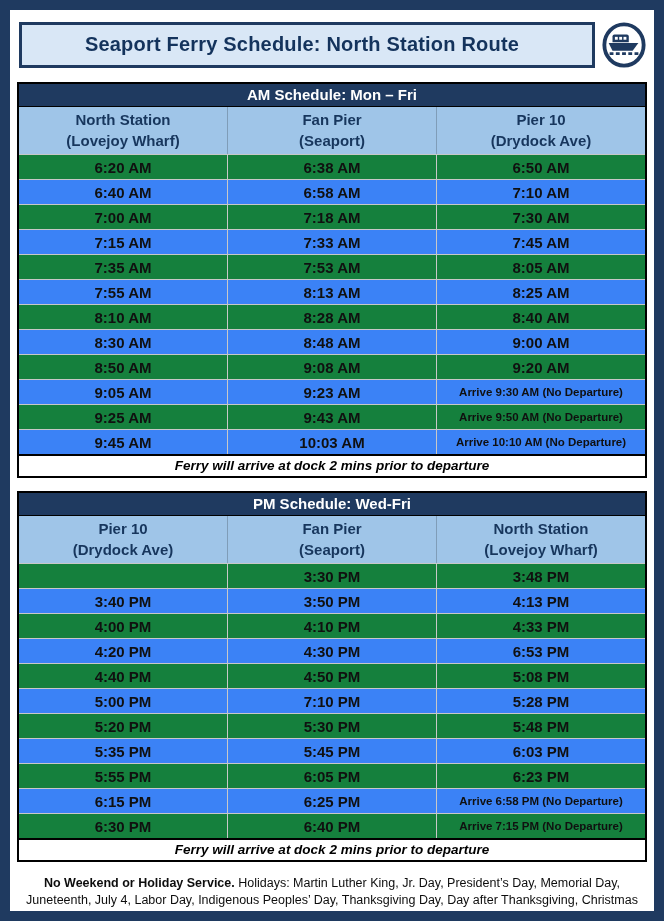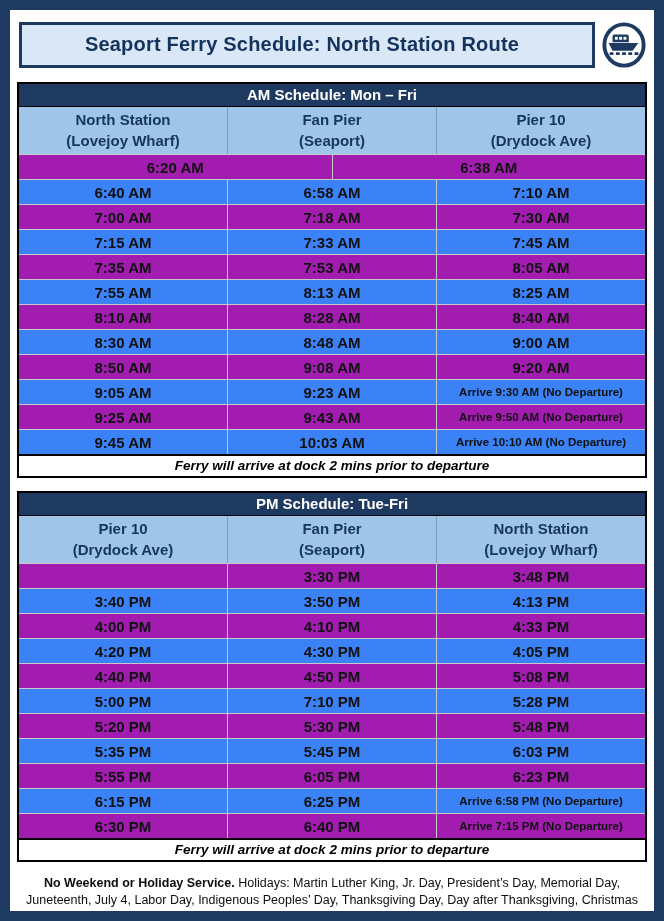--- a/index.html
+++ b/index.html
@@ -40,7 +40,7 @@
   }
   .col-header:last-child { border-right:none; }
   .rows { display:block; }
-  .row { display:flex; height:24px; border-top:1px solid #c8c8c8; background:#a21caf; }
+  .row { display:flex; height:24px; border-top:1px solid #c8c8c8; background:#15803d; }
   .row.alt { background:#3b82f6; }
   .cell {
     flex:1; display:flex; align-items:center; justify-content:center;

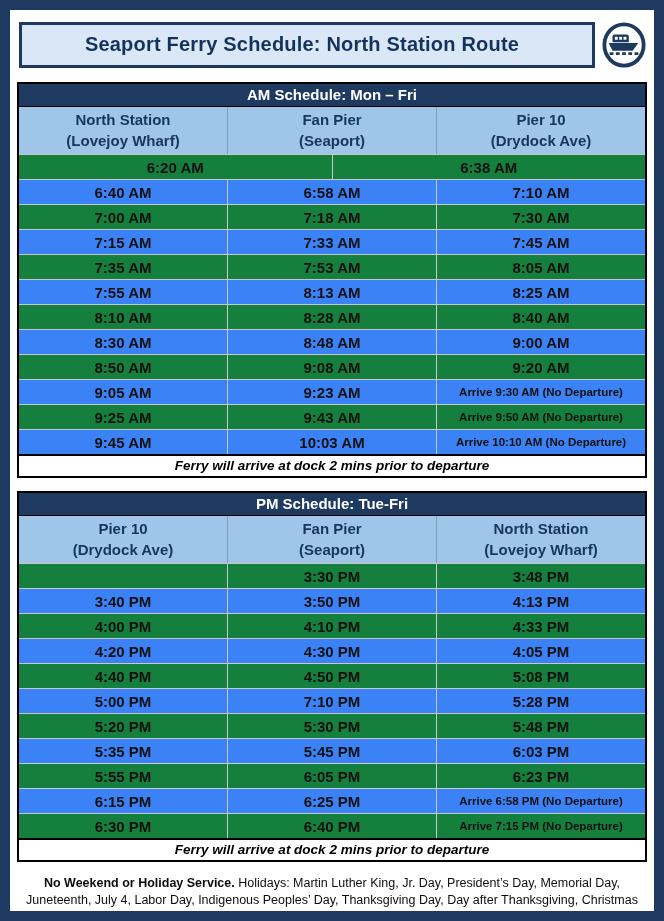--- a/index.html
+++ b/index.html
@@ -97,6 +97,7 @@
       <div class="row">
         <div class="cell">6:20 AM</div>
         <div class="cell">6:38 AM</div>
+        <div class="cell">6:50 AM</div>
       </div>
       <div class="row alt">
         <div class="cell">6:40 AM</div>

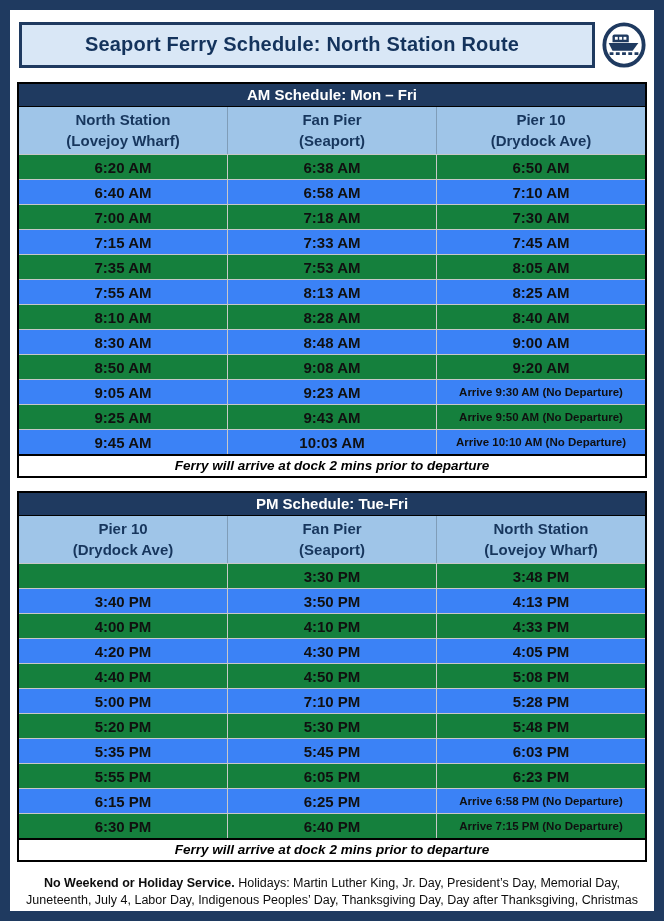--- a/index.html
+++ b/index.html
@@ -159,7 +159,7 @@
 </div>
 
 <div class="schedule">
-  <div class="schedule-header">PM Schedule: Tue-Fri</div>
+  <div class="schedule-header">PM Schedule: Wed-Fri</div>
   <div class="col-headers">
       <div class="col-header">
         <div>Pier 10</div>

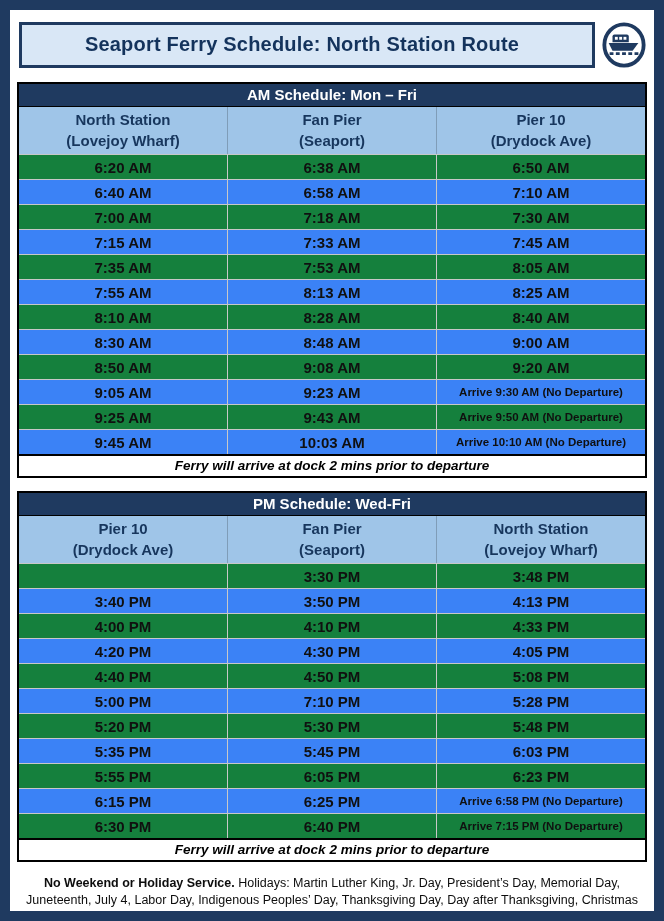--- a/index.html
+++ b/index.html
@@ -193,7 +193,7 @@
       <div class="row alt">
         <div class="cell">4:20 PM</div>
         <div class="cell">4:30 PM</div>
-        <div class="cell">4:05 PM</div>
+        <div class="cell">6:53 PM</div>
       </div>
       <div class="row">
         <div class="cell">4:40 PM</div>

